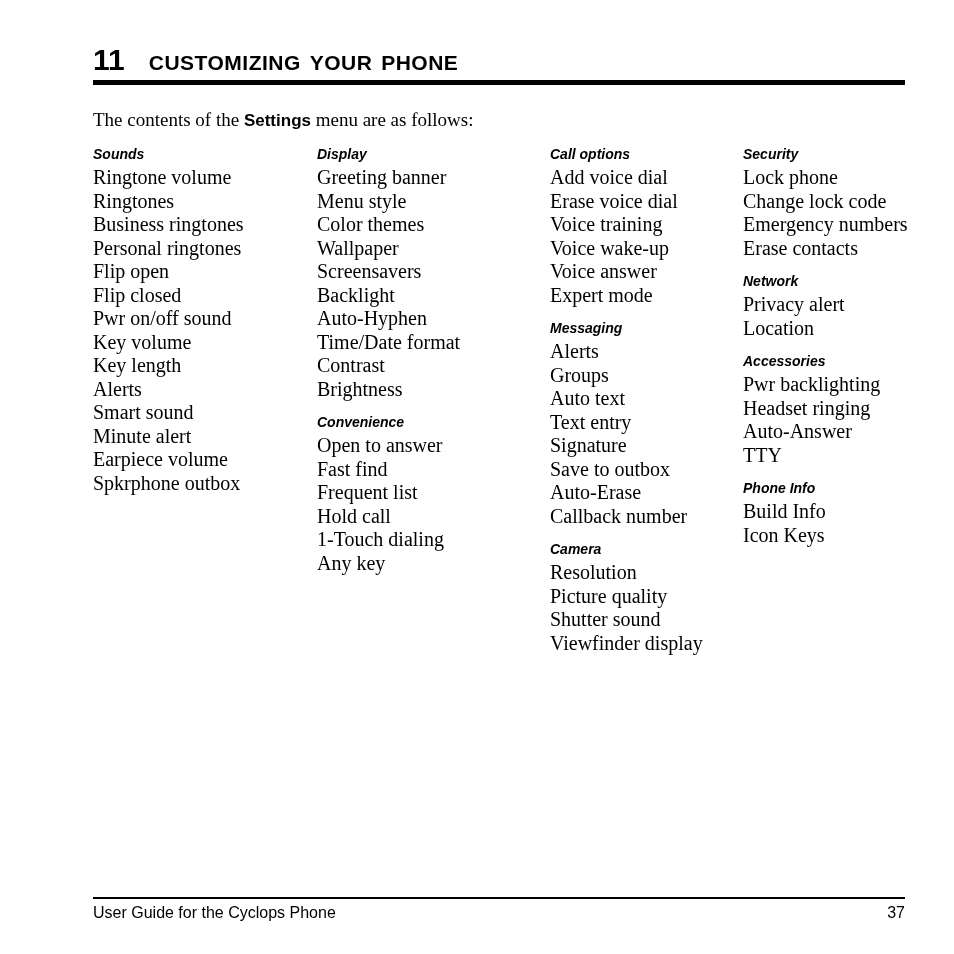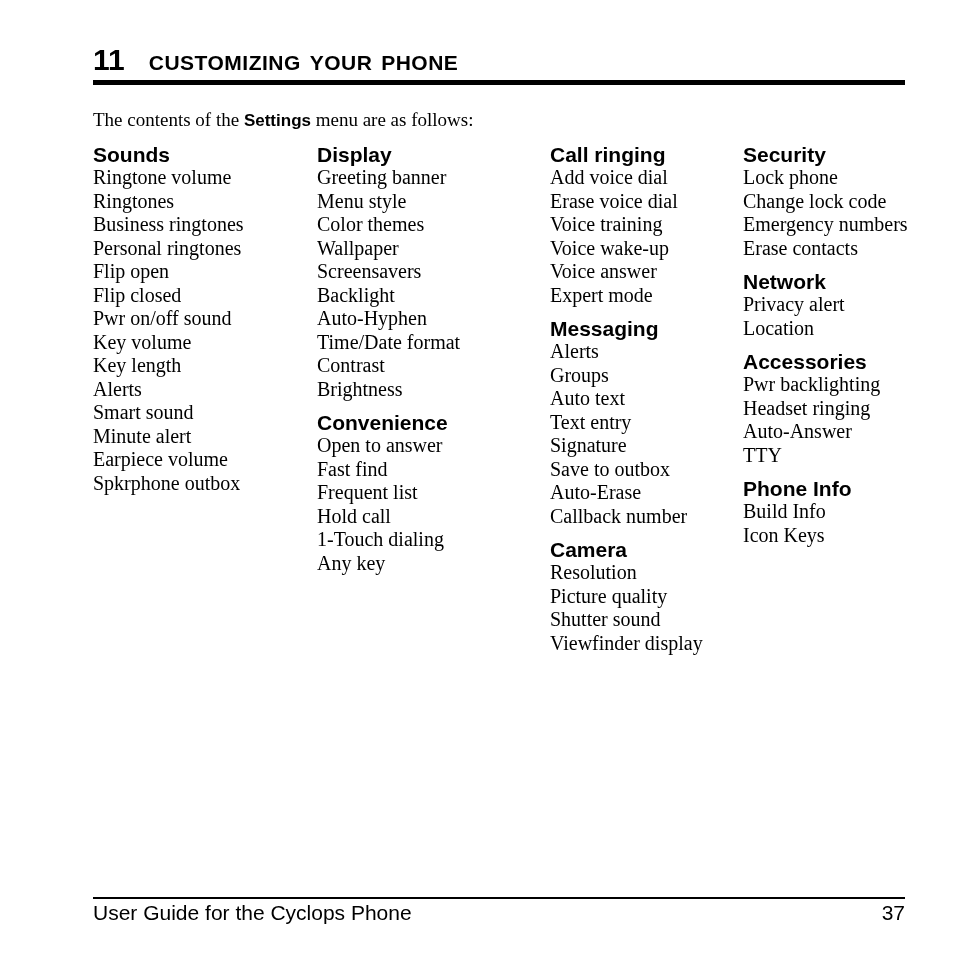--- a/index.html
+++ b/index.html
@@ -98,10 +98,11 @@
   .group-title {
     font-family: "Liberation Sans", sans-serif;
     font-weight: bold;
-    font-size: 21px;
+    font-size: 14px;
     line-height: 21px;
     margin: 0 0 1px 0;
     white-space: nowrap;
+    font-style: italic;
   }
   .item {
     font-family: "Liberation Serif", serif;

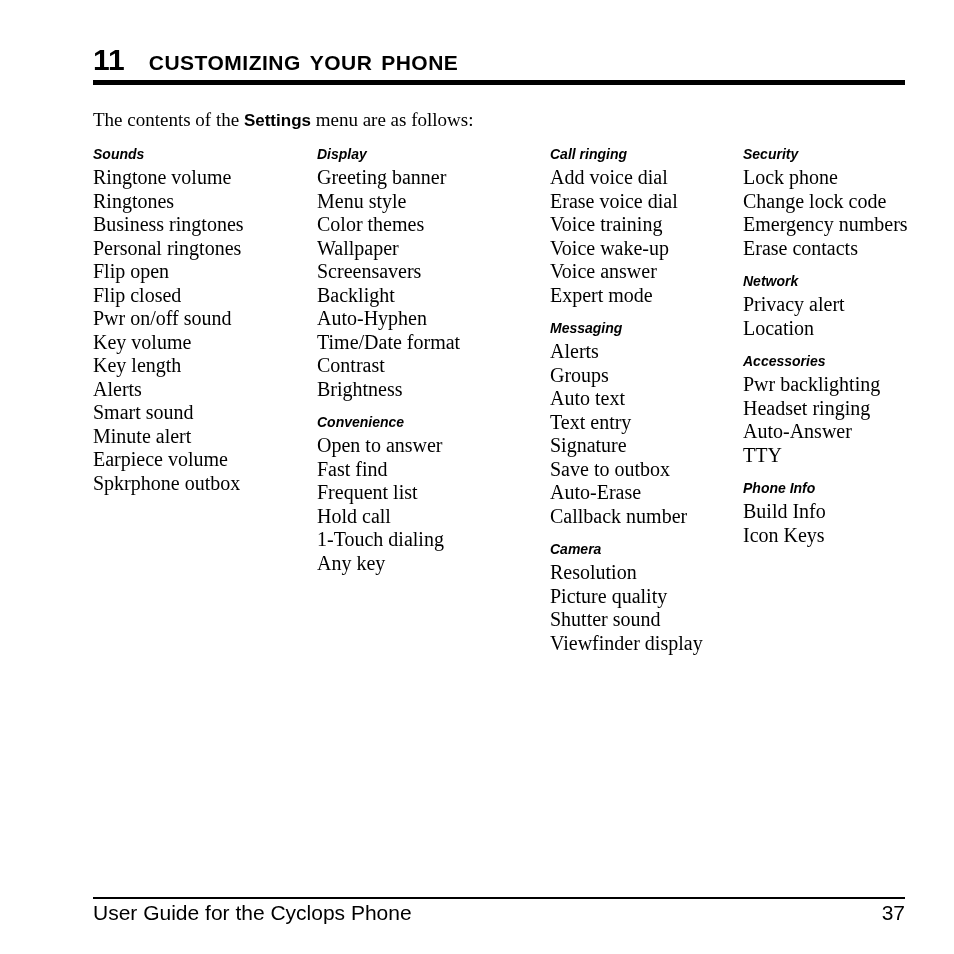--- a/index.html
+++ b/index.html
@@ -198,7 +198,7 @@
       </div>
     <div class="col col-3" id="col-2">
         <div class="group">
-          <div class="group-title">Call ringing</div>
+          <div class="group-title">Call options</div>
           <div class="item">Add voice dial</div>
           <div class="item">Erase voice dial</div>
           <div class="item">Voice training</div>

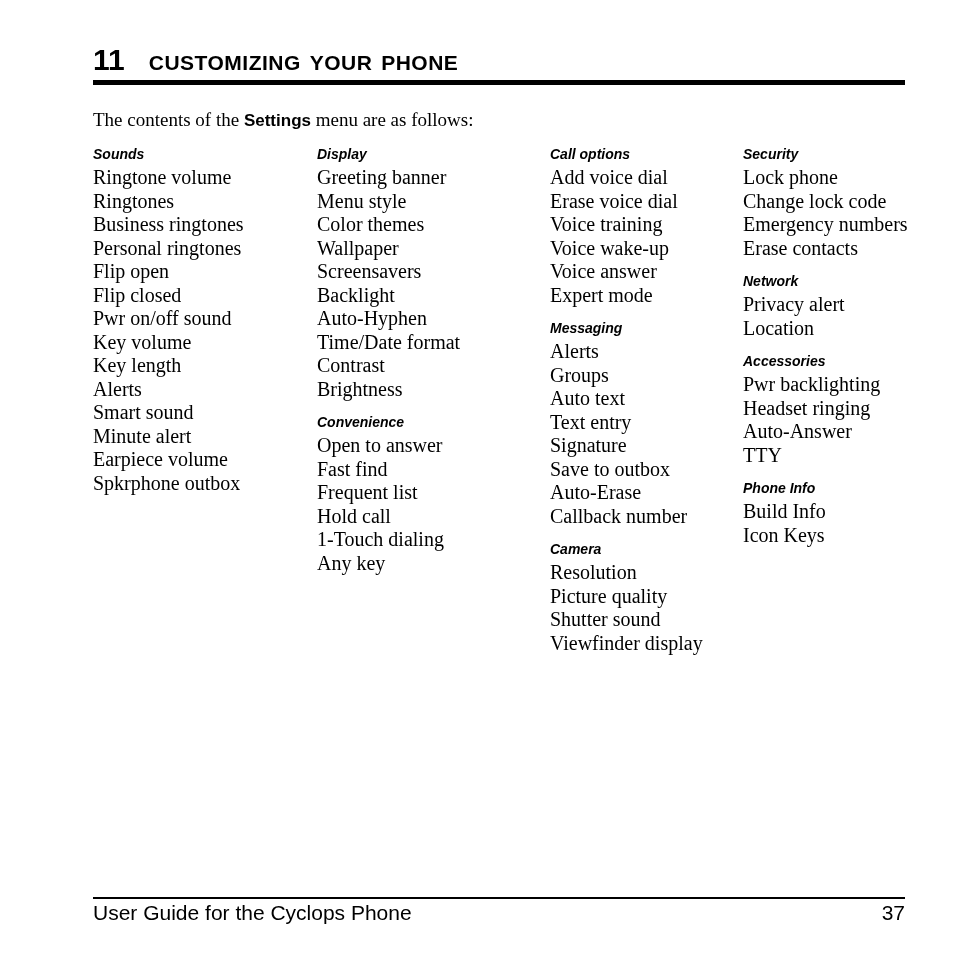--- a/index.html
+++ b/index.html
@@ -127,7 +127,7 @@
     width: 812px;
     height: 24px;
     font-family: "Liberation Sans", sans-serif;
-    font-size: 21px;
+    font-size: 16px;
     line-height: 22px;
     display: flex;
     align-items: flex-start;

